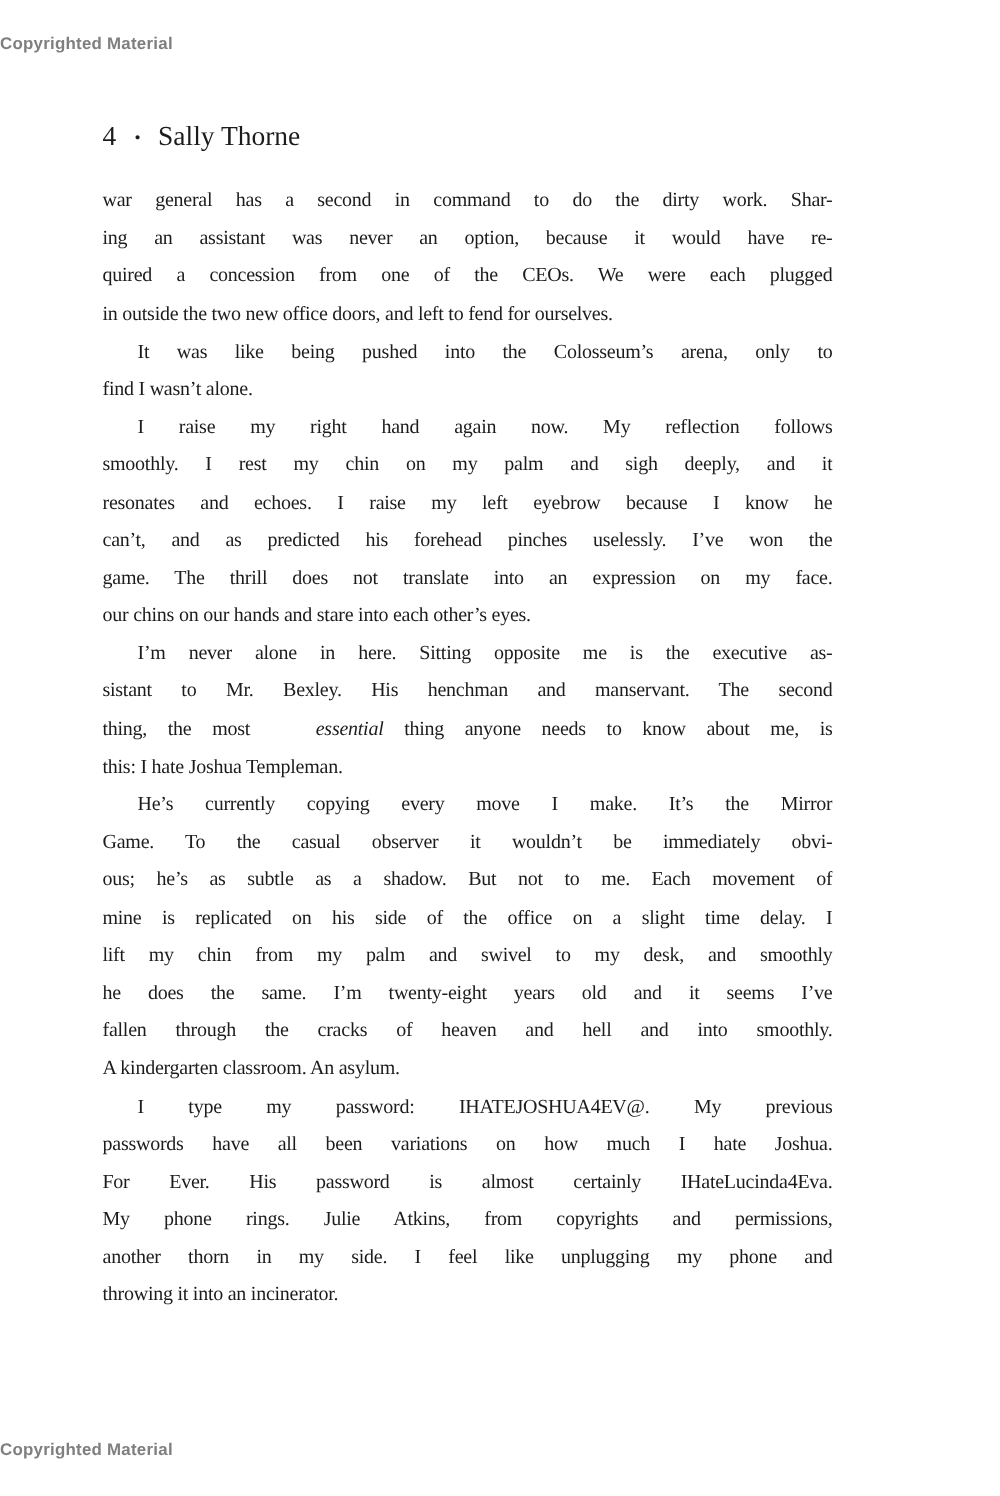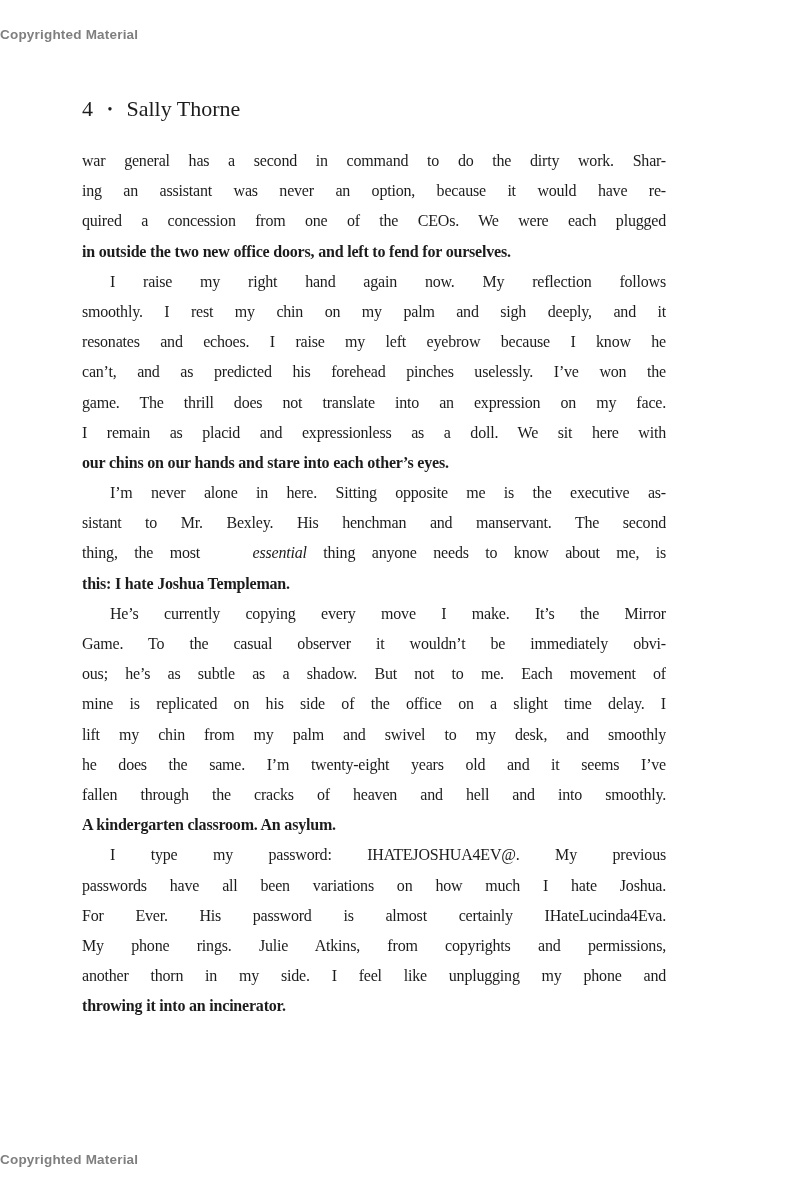--- a/index.html
+++ b/index.html
@@ -60,7 +60,6 @@
   .line.last {
     text-align: left;
     text-align-last: left;
-    font-weight: bold;
   }
   .line.indent { padding-left: 28px; }
   .italic { font-style: italic; margin-left: 36px; }

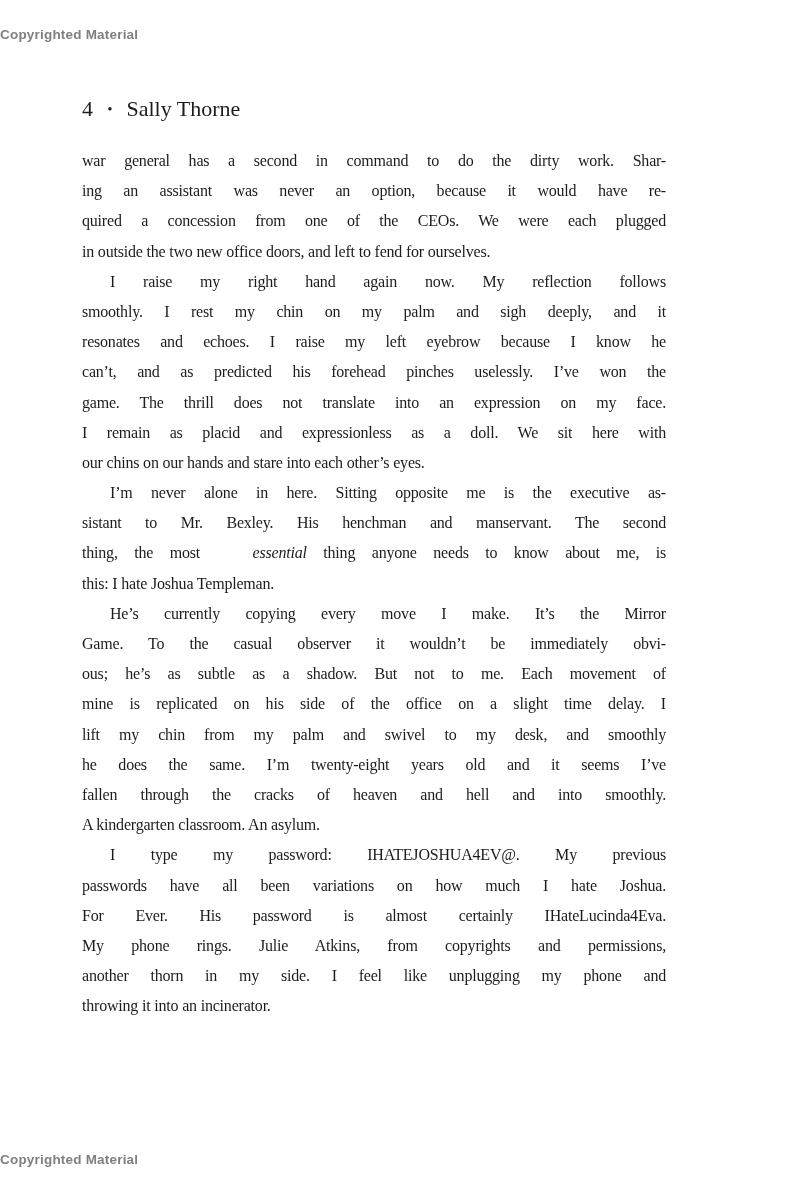--- a/index.html
+++ b/index.html
@@ -81,6 +81,10 @@
       <div class="line last">in outside the two new office doors, and left to fend for ourselves.</div>
     </div>
     <div class="paragraph">
+      <div class="line indent">It was like being pushed into the Colosseum’s arena, only to</div>
+      <div class="line last">find I wasn’t alone.</div>
+    </div>
+    <div class="paragraph">
       <div class="line indent">I raise my right hand again now. My reflection follows</div>
       <div class="line">smoothly. I rest my chin on my palm and sigh deeply, and it</div>
       <div class="line">resonates and echoes. I raise my left eyebrow because I know he</div>

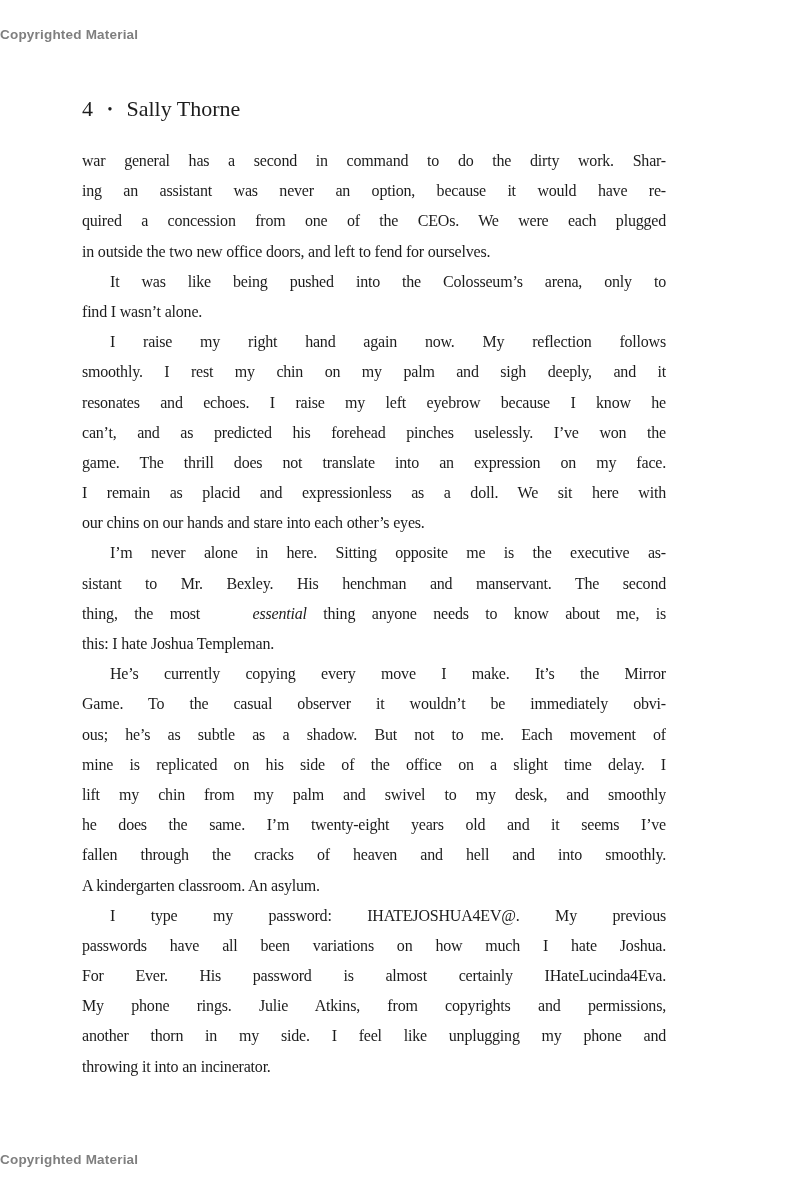--- a/index.html
+++ b/index.html
@@ -90,7 +90,6 @@
       <div class="line">resonates and echoes. I raise my left eyebrow because I know he</div>
       <div class="line">can’t, and as predicted his forehead pinches uselessly. I’ve won the</div>
       <div class="line">game. The thrill does not translate into an expression on my face.</div>
-      <div class="line">I remain as placid and expressionless as a doll. We sit here with</div>
       <div class="line last">our chins on our hands and stare into each other’s eyes.</div>
     </div>
     <div class="paragraph">

